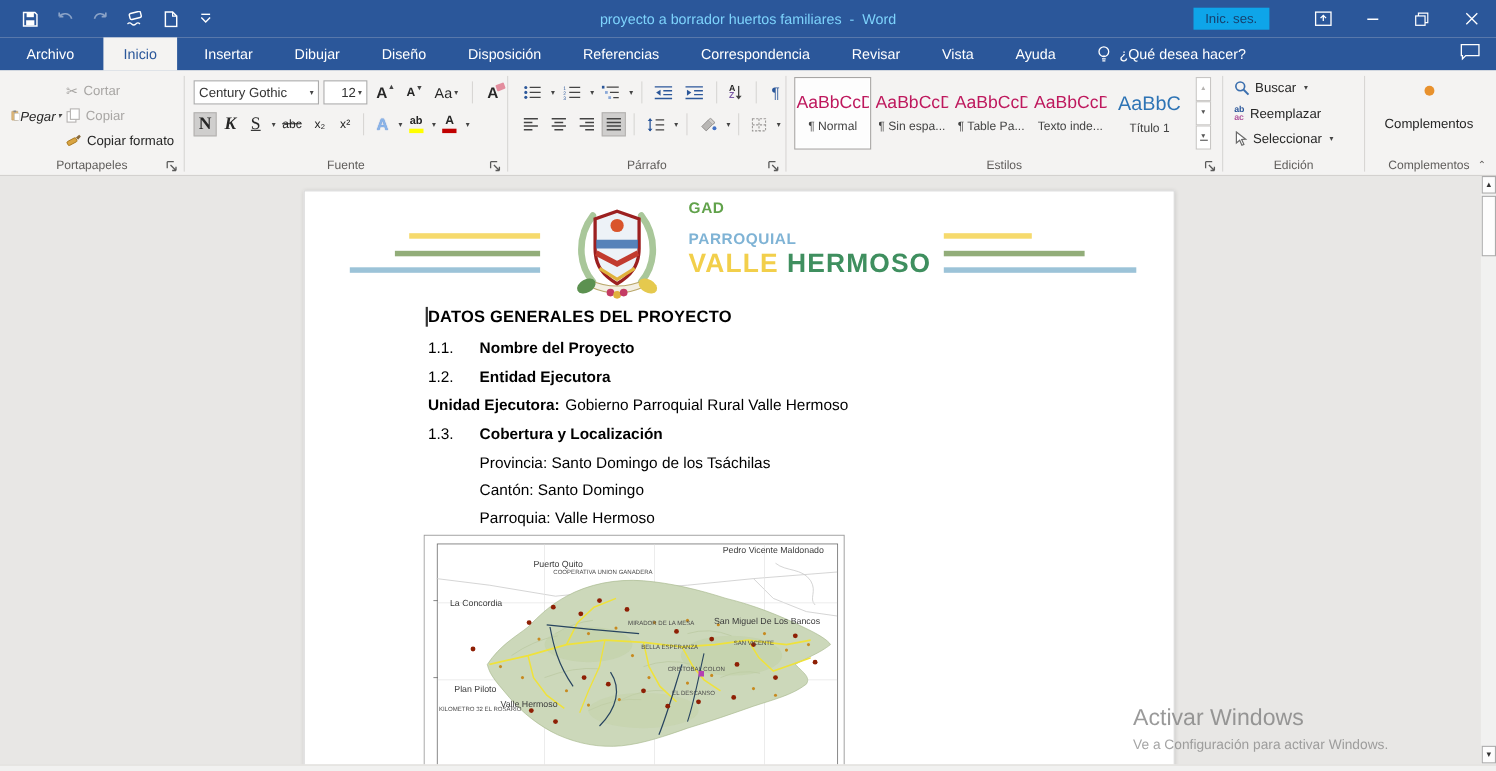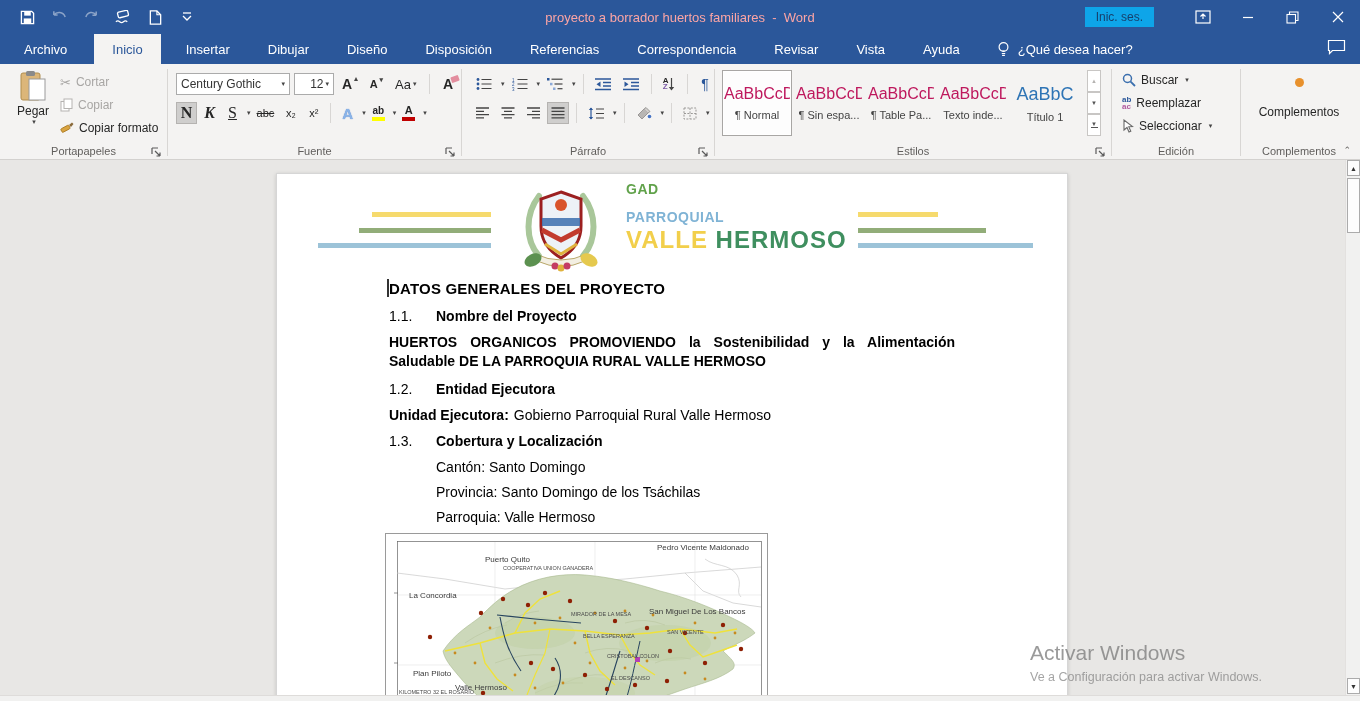--- a/index.html
+++ b/index.html
@@ -13,7 +13,7 @@
   .qat-btn { display:flex; align-items:center; justify-content:center; width:18px; height:18px; cursor:default; }
   .qat-btn svg { display:block; }
   .dim { opacity:.45; }
-  #win-title { position:absolute; left:50%; transform:translateX(-50%); color:#fca5a5; font-size:13px; white-space:pre; }
+  #win-title { position:absolute; left:50%; transform:translateX(-50%); color:#7dd3fc; font-size:13px; white-space:pre; }
   .tb-right { position:absolute; right:0; top:0; height:34px; display:flex; align-items:center; }
   .signin-btn { background:#0ea5e9; color:#17406d; font-size:12px; padding:3px 11px; border:none; margin-right:26px; cursor:pointer; }
   .winctl { width:45px; height:34px; display:flex; align-items:center; justify-content:center; color:#fff; font-size:14px; }

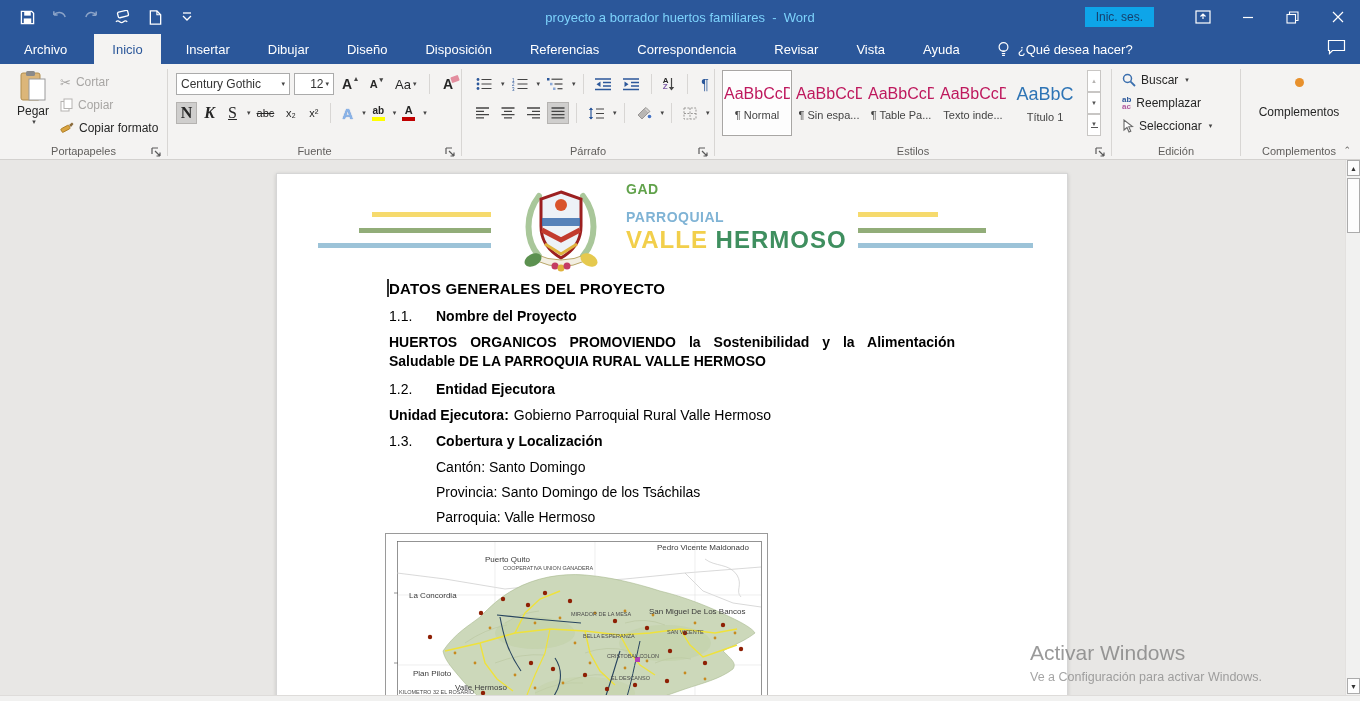--- a/index.html
+++ b/index.html
@@ -41,7 +41,7 @@
 
   
   #g-clip { width:167px; }
-  .paste-btn { position:absolute; left:10px; top:6px; width:46px; height:70px; display:flex; flex-direction:column; align-items:center; cursor:pointer; }
+  .paste-btn { position:absolute; left:10px; top:6px; width:46px; height:70px; display:flex; flex-direction:row; align-items:center; cursor:pointer;font-style:italic; }
   .paste-btn .rtext { margin-top:2px; }
   .clip-col { position:absolute; left:60px; top:9px; display:flex; flex-direction:column; gap:5px; }
   .clip-row { display:flex; align-items:center; gap:5px; height:18px; cursor:pointer; }

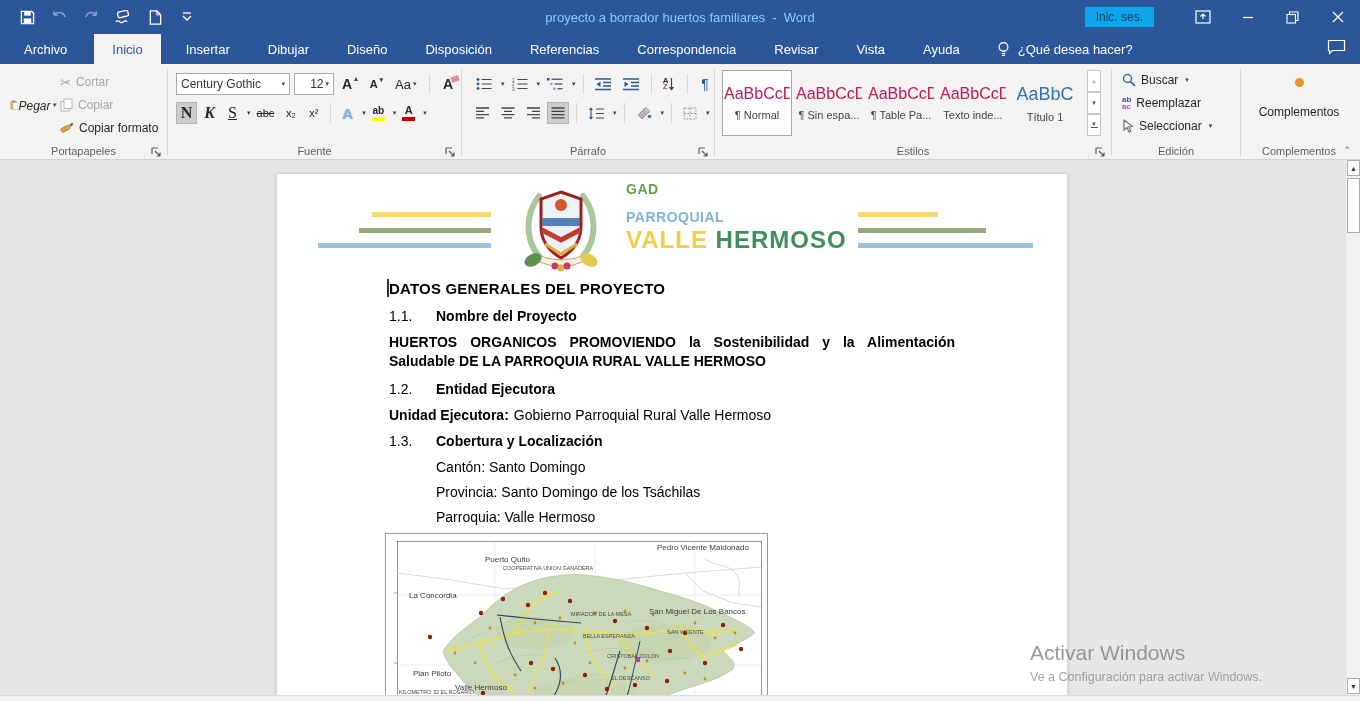--- a/index.html
+++ b/index.html
@@ -593,7 +593,6 @@
         <span class="stitle">Nombre del Proyecto</span>
       </div>
 
-      <div class="projname">HUERTOS ORGANICOS PROMOVIENDO la Sostenibilidad y la Alimentación Saludable DE LA PARROQUIA RURAL VALLE HERMOSO</div>
 
       <div class="sec">
         <span class="num">1.2.</span>

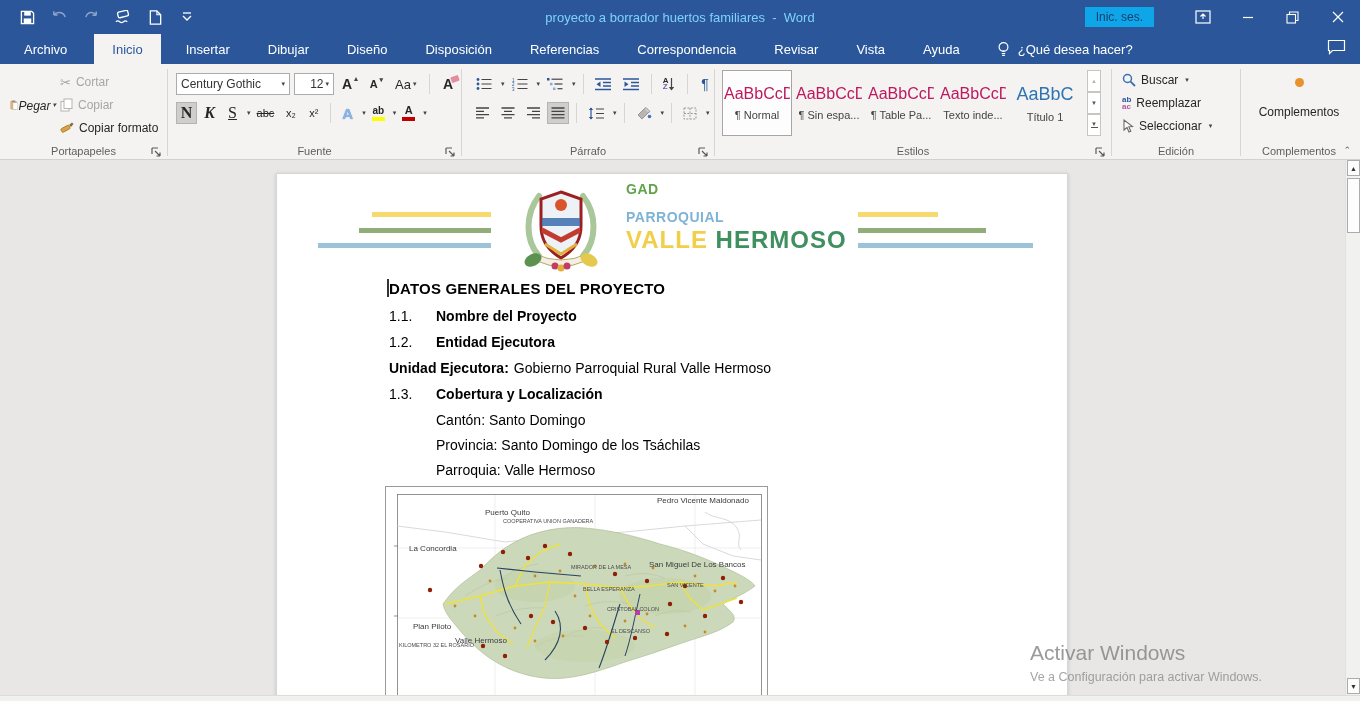--- a/index.html
+++ b/index.html
@@ -608,8 +608,8 @@
         <span class="stitle">Cobertura y Localización</span>
       </div>
 
+      <div class="loc">Provincia: Santo Domingo de los Tsáchilas</div>
       <div class="loc">Cantón: Santo Domingo</div>
-      <div class="loc">Provincia: Santo Domingo de los Tsáchilas</div>
       <div class="loc">Parroquia: Valle Hermoso</div>
 
       <div id="map">

